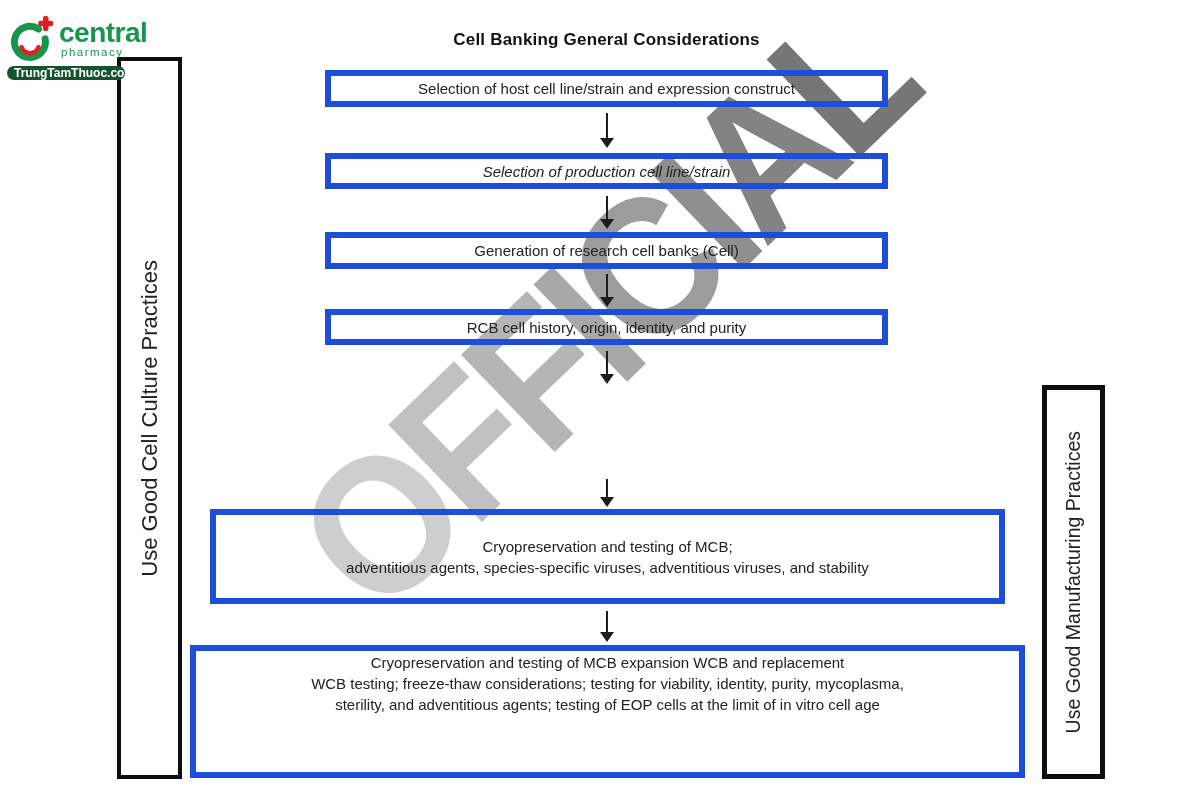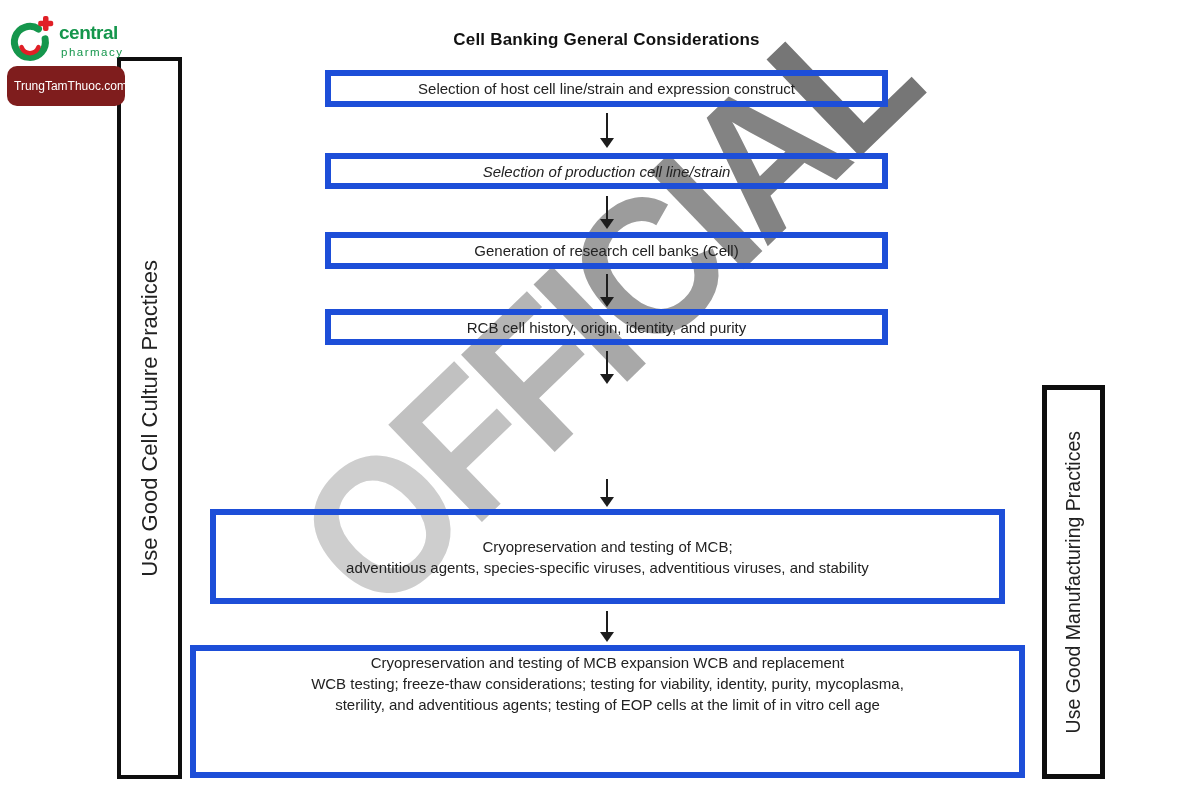--- a/index.html
+++ b/index.html
@@ -19,7 +19,7 @@
   .logo{position:absolute;left:8px;top:12px;display:flex;align-items:flex-start;z-index:3;}
   .logo svg{display:block;}
   .logo-text{margin-left:3px;margin-top:8px;}
-  .logo-brand{font-size:19px;font-weight:bold;color:#15964c;line-height:25px;letter-spacing:-0.5px;}
+  .logo-brand{font-size:28px;font-weight:bold;color:#15964c;line-height:25px;letter-spacing:-0.5px;}
   .logo-sub{font-size:11.5px;color:#15964c;letter-spacing:1.5px;margin-top:1px;margin-left:2px;}
   .logo-badge{
     position:absolute;left:7px;top:66px;width:104px;padding:13px 7px;z-index:3;

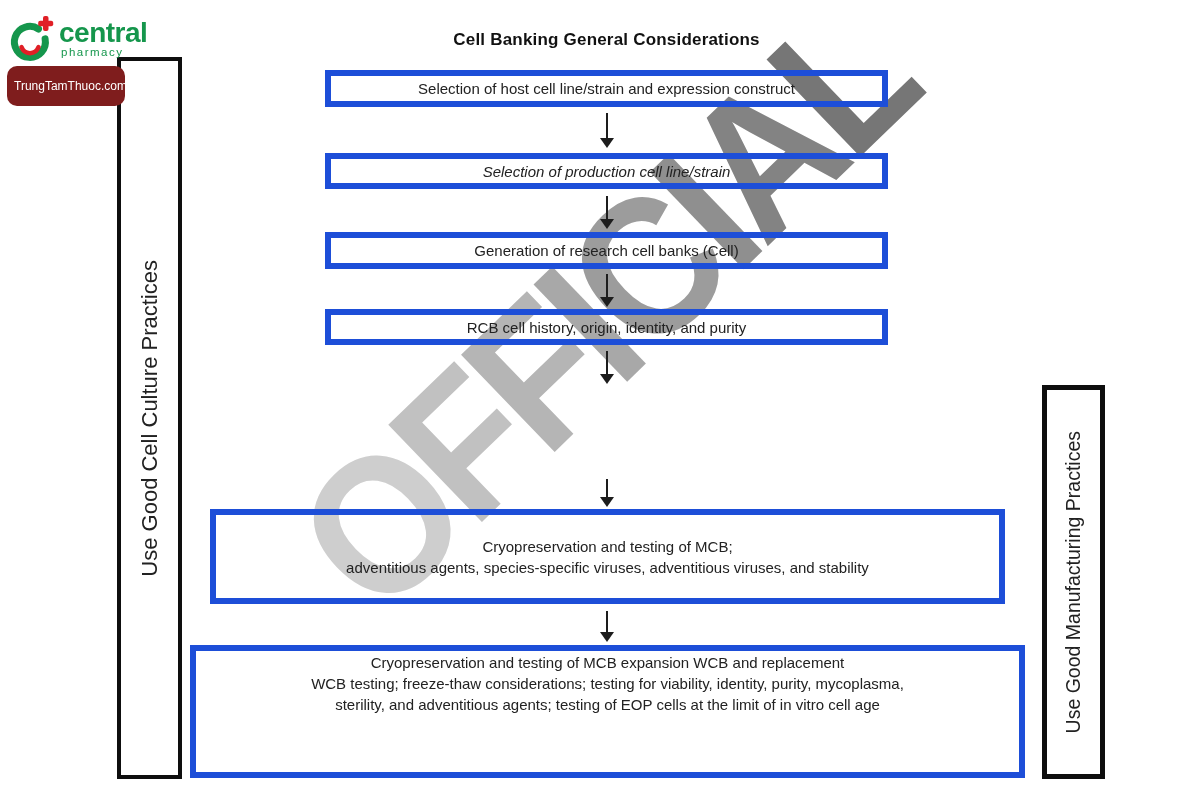--- a/index.html
+++ b/index.html
@@ -22,8 +22,8 @@
   .logo-brand{font-size:28px;font-weight:bold;color:#15964c;line-height:25px;letter-spacing:-0.5px;}
   .logo-sub{font-size:11.5px;color:#15964c;letter-spacing:1.5px;margin-top:1px;margin-left:2px;}
   .logo-badge{
-    position:absolute;left:7px;top:66px;width:104px;padding:13px 7px;z-index:3;
-    background:#7f1d1d;border-radius:10px;color:#ffffff;font-size:12px;font-weight:normal;
+    position:absolute;left:7px;top:66px;width:104px;padding:0 7px;z-index:3;
+    background:#14532d;border-radius:10px;color:#ffffff;font-size:12px;font-weight:bold;
     text-align:center;white-space:nowrap;
   }
   

